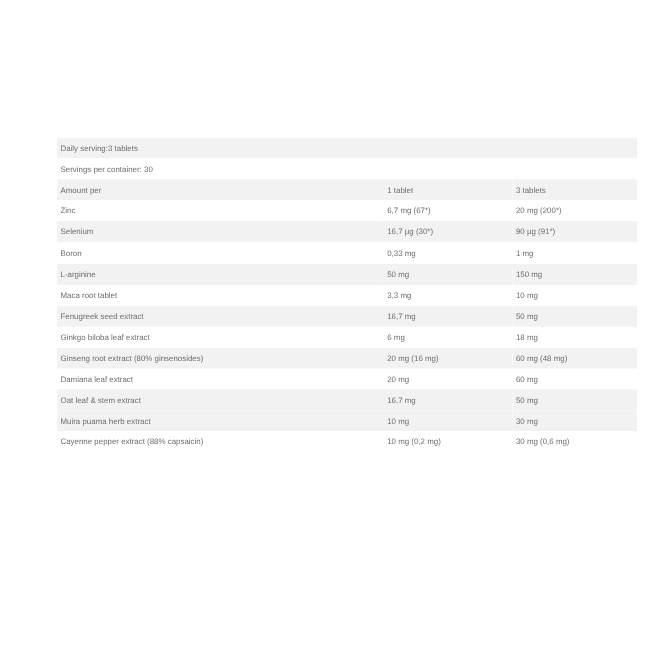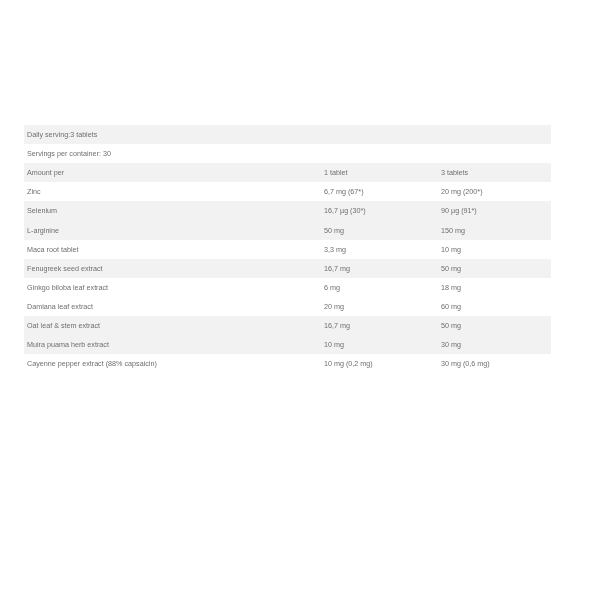--- a/index.html
+++ b/index.html
@@ -12,7 +12,7 @@
     }
     .table-wrap {
       position: absolute;
-      left: 24px;
+      left: 52px;
       top: 125px;
       width: 527px;
     }

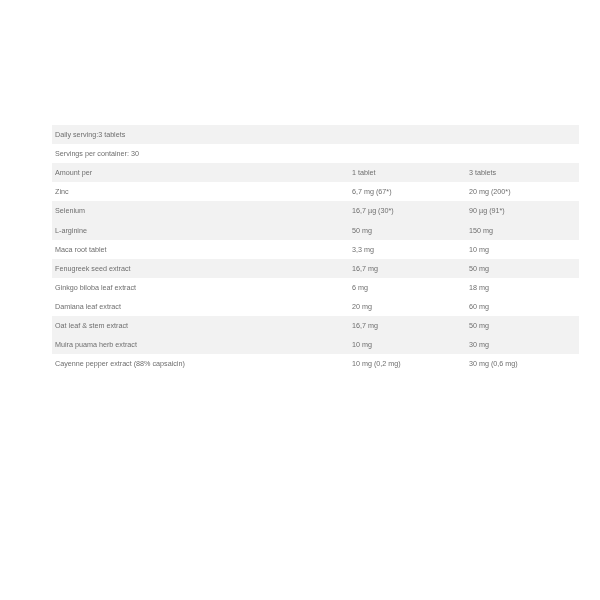--- a/index.html
+++ b/index.html
@@ -68,6 +68,11 @@
         <td>16,7 µg (30*)</td>
         <td>90 µg (91*)</td>
       </tr>
+      <tr>
+        <td>Boron</td>
+        <td>0,33 mg</td>
+        <td>1 mg</td>
+      </tr>
       <tr class="striped">
         <td>L-arginine</td>
         <td>50 mg</td>

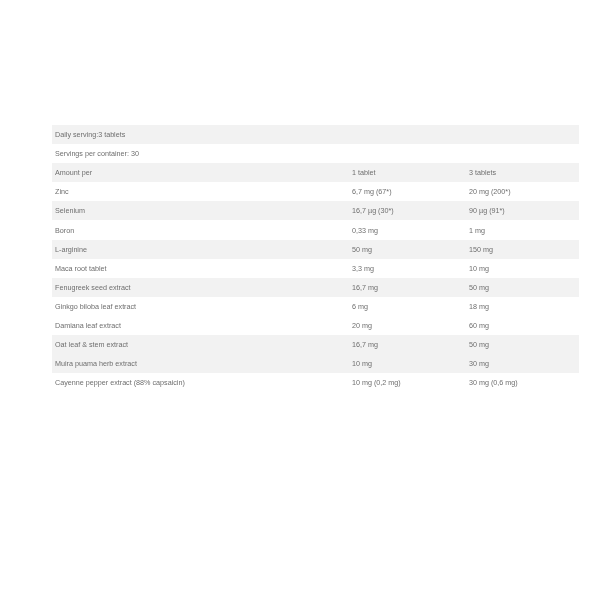--- a/index.html
+++ b/index.html
@@ -93,6 +93,11 @@
         <td>6 mg</td>
         <td>18 mg</td>
       </tr>
+      <tr class="striped">
+        <td>Ginseng root extract (80% ginsenosides)</td>
+        <td>20 mg (16 mg)</td>
+        <td>60 mg (48 mg)</td>
+      </tr>
       <tr>
         <td>Damiana leaf extract</td>
         <td>20 mg</td>

